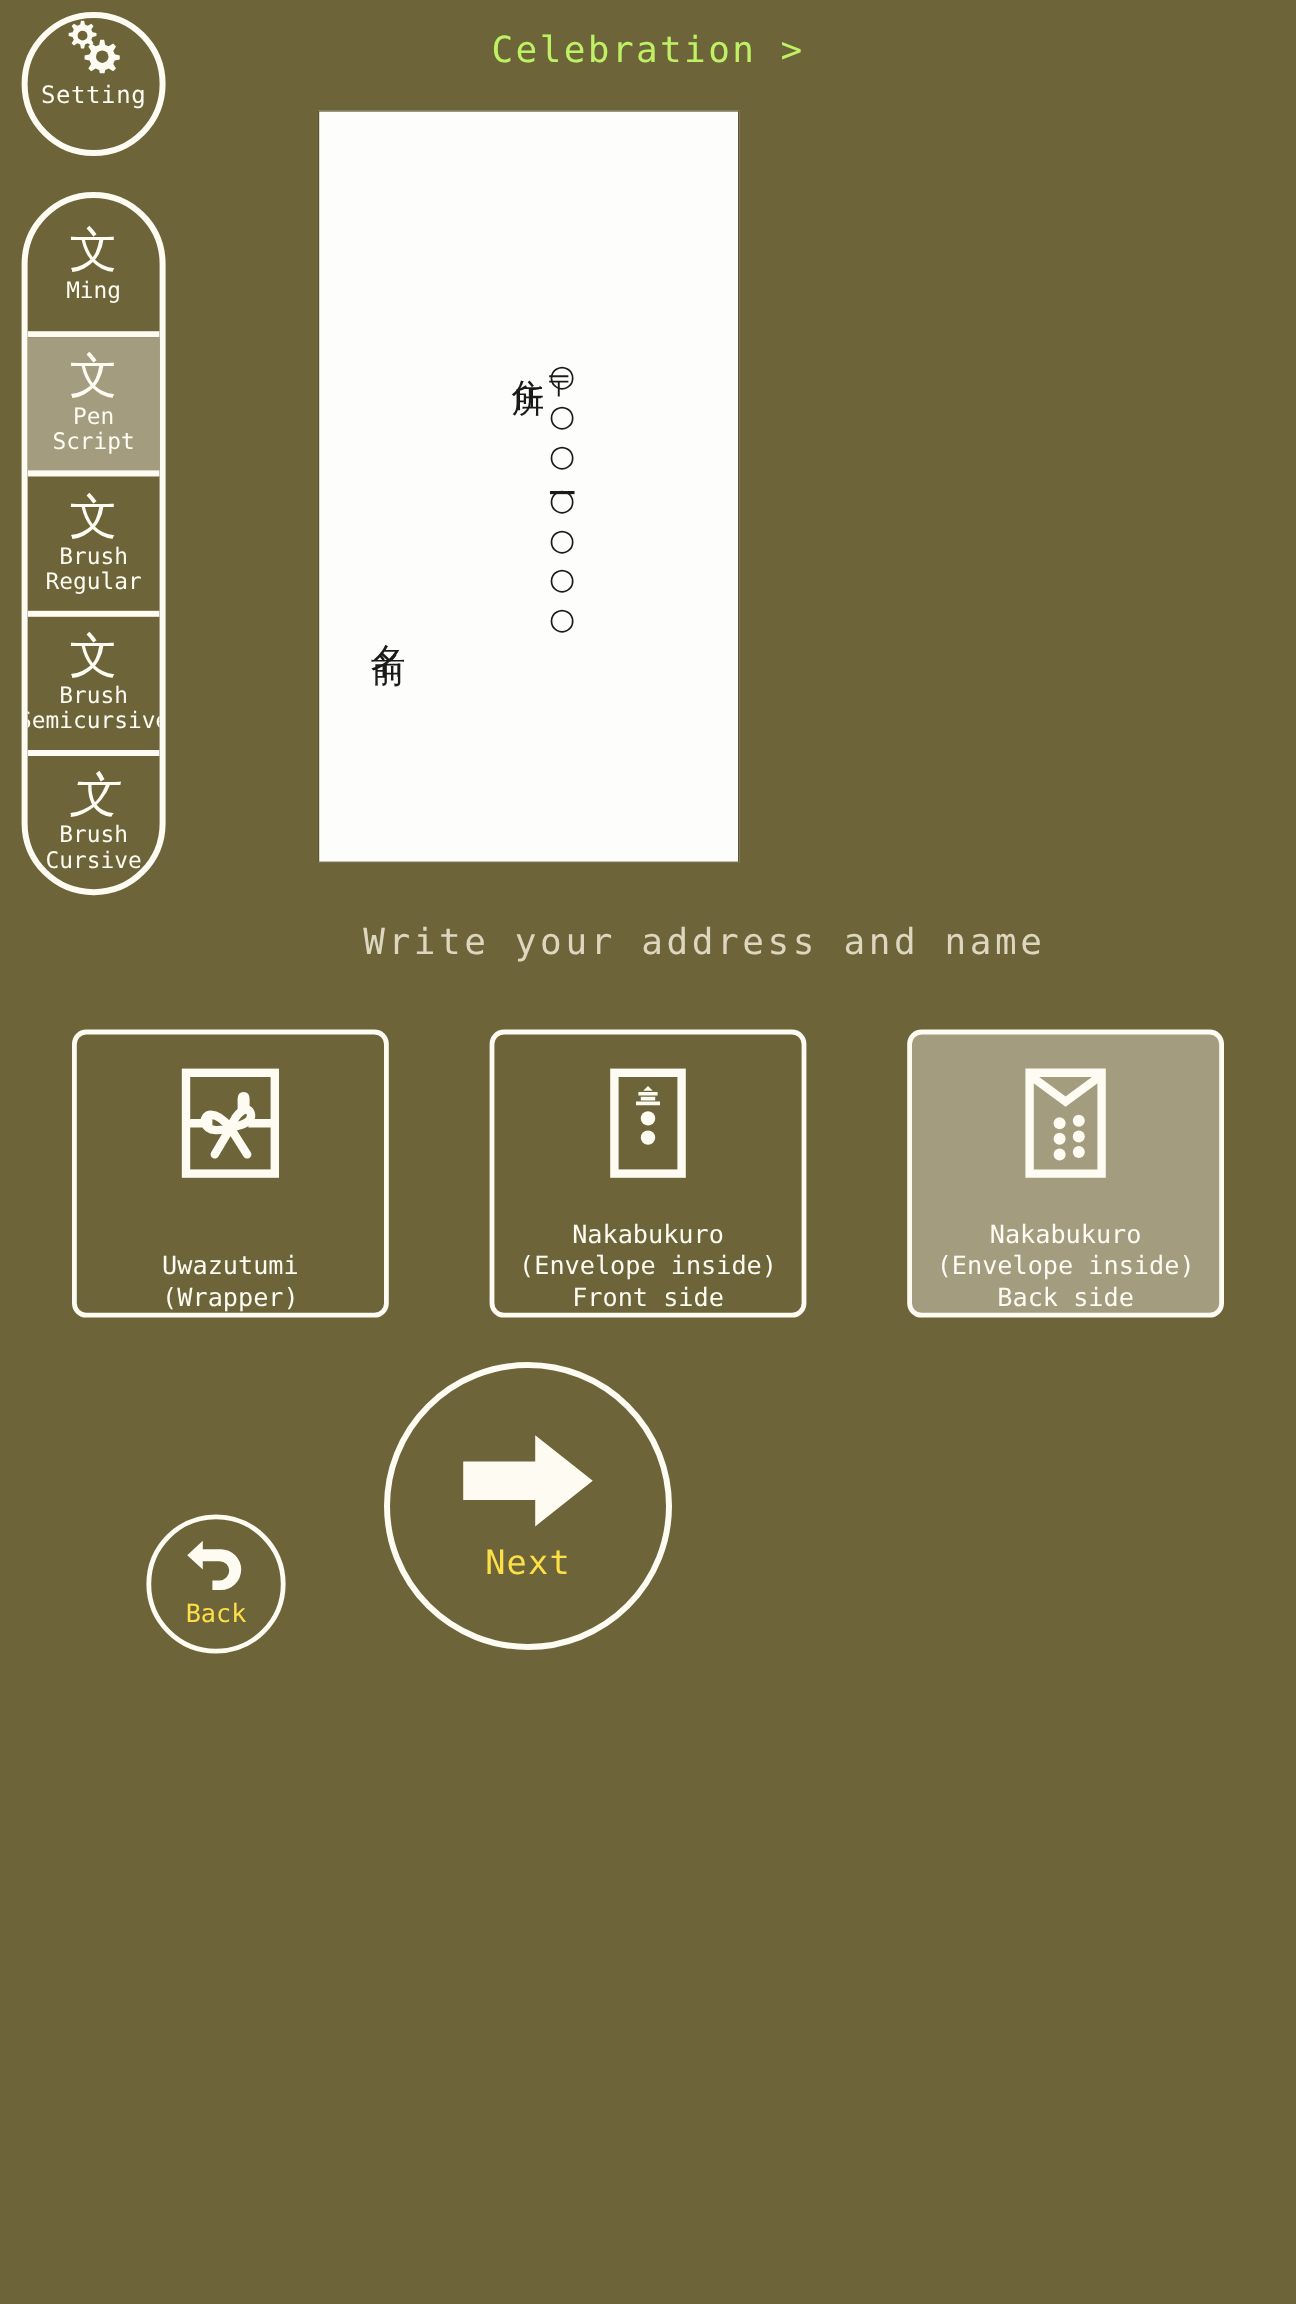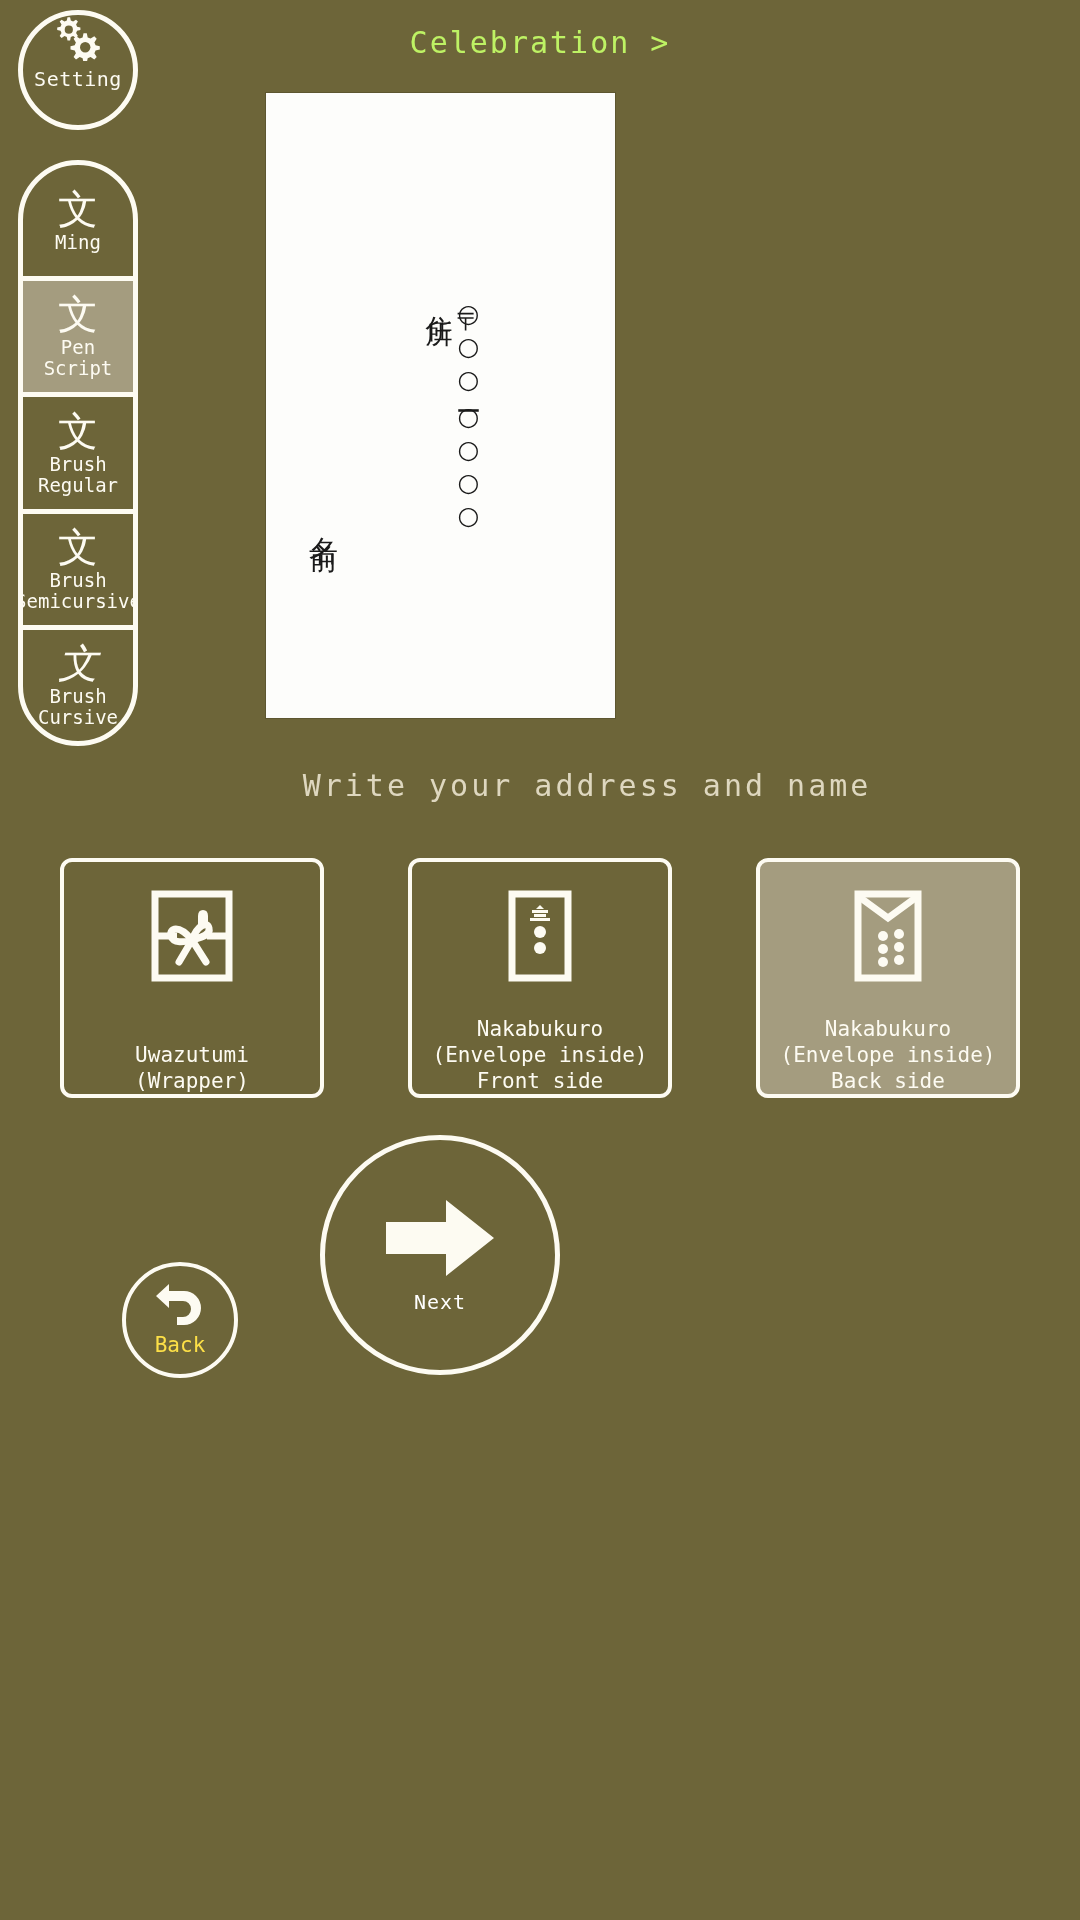--- a/index.html
+++ b/index.html
@@ -99,7 +99,7 @@
     display:flex;flex-direction:column;align-items:center;justify-content:center;
   }
   .next-btn .arrow{margin-bottom:6px;}
-  .next-btn .lbl{color:#ffffff;font-size:20px;letter-spacing:1px;}
+  .next-btn .lbl{color:#fde047;font-size:28px;letter-spacing:1px;}
 
   .back-btn{
     position:absolute;left:122px;top:1262px;width:116px;height:116px;

